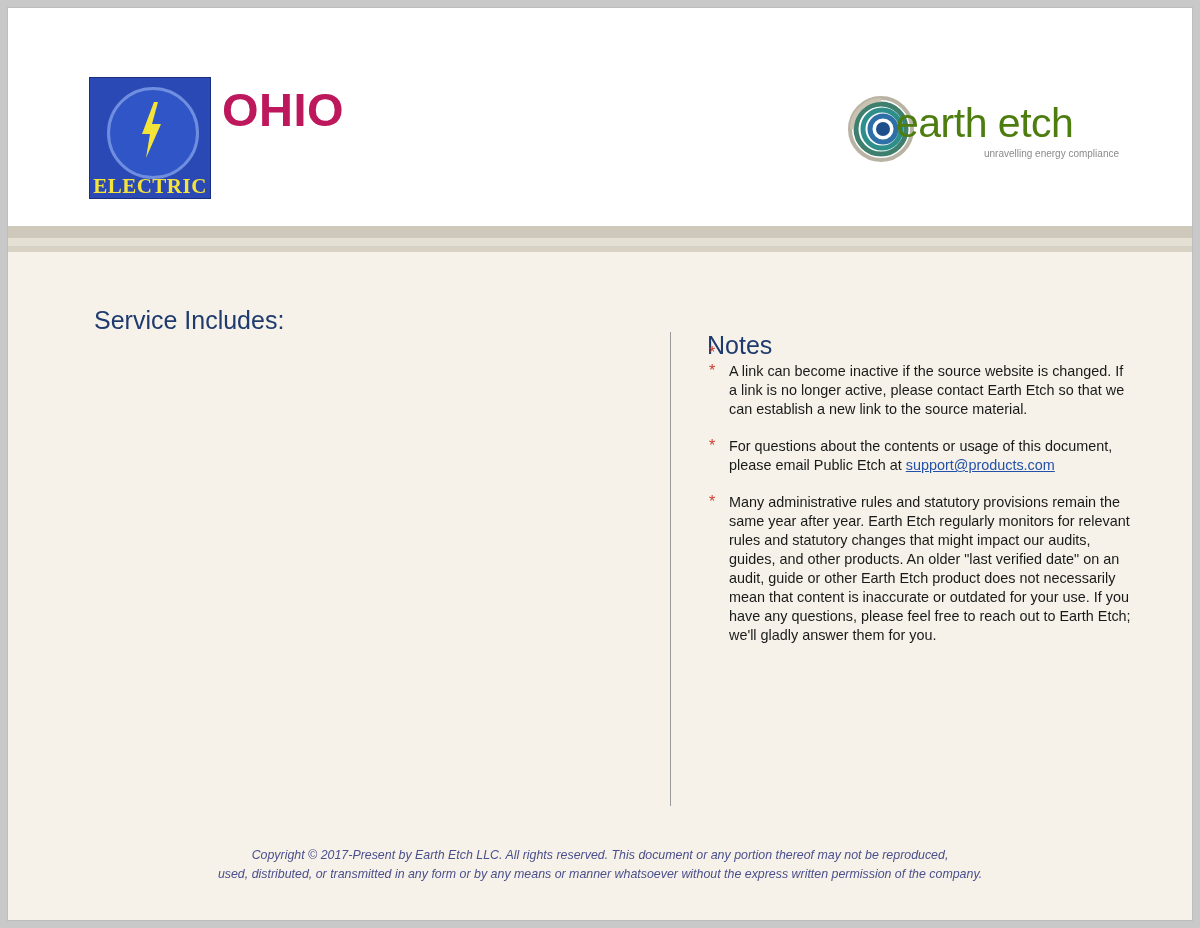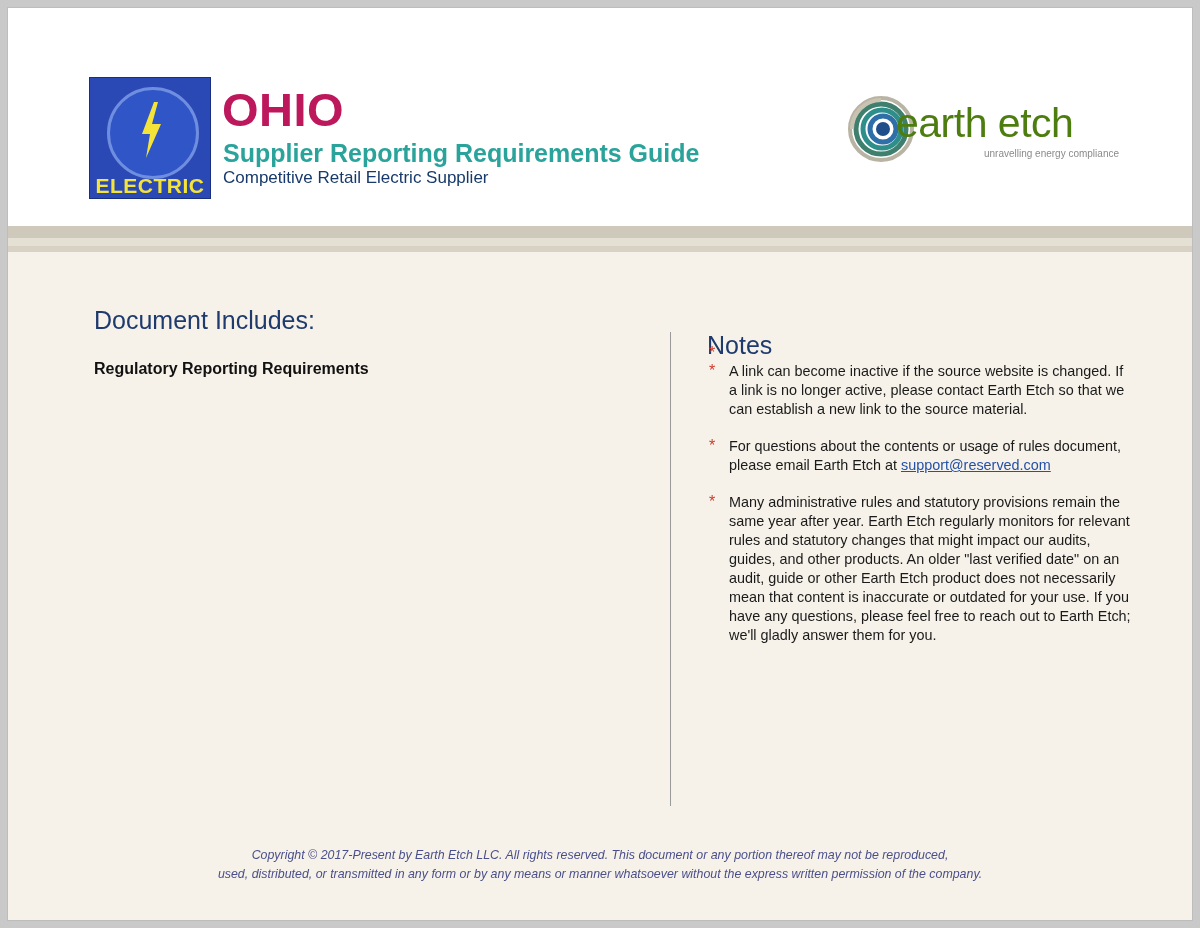--- a/index.html
+++ b/index.html
@@ -246,7 +246,6 @@
       </div>
 
       <div class="title-main">OHIO</div>
-      <div class="title-sub">Supplier Reporting Requirements Guide</div>
       <div class="title-sub2">Competitive Retail Electric Supplier</div>
 
       <div class="ee-mark">

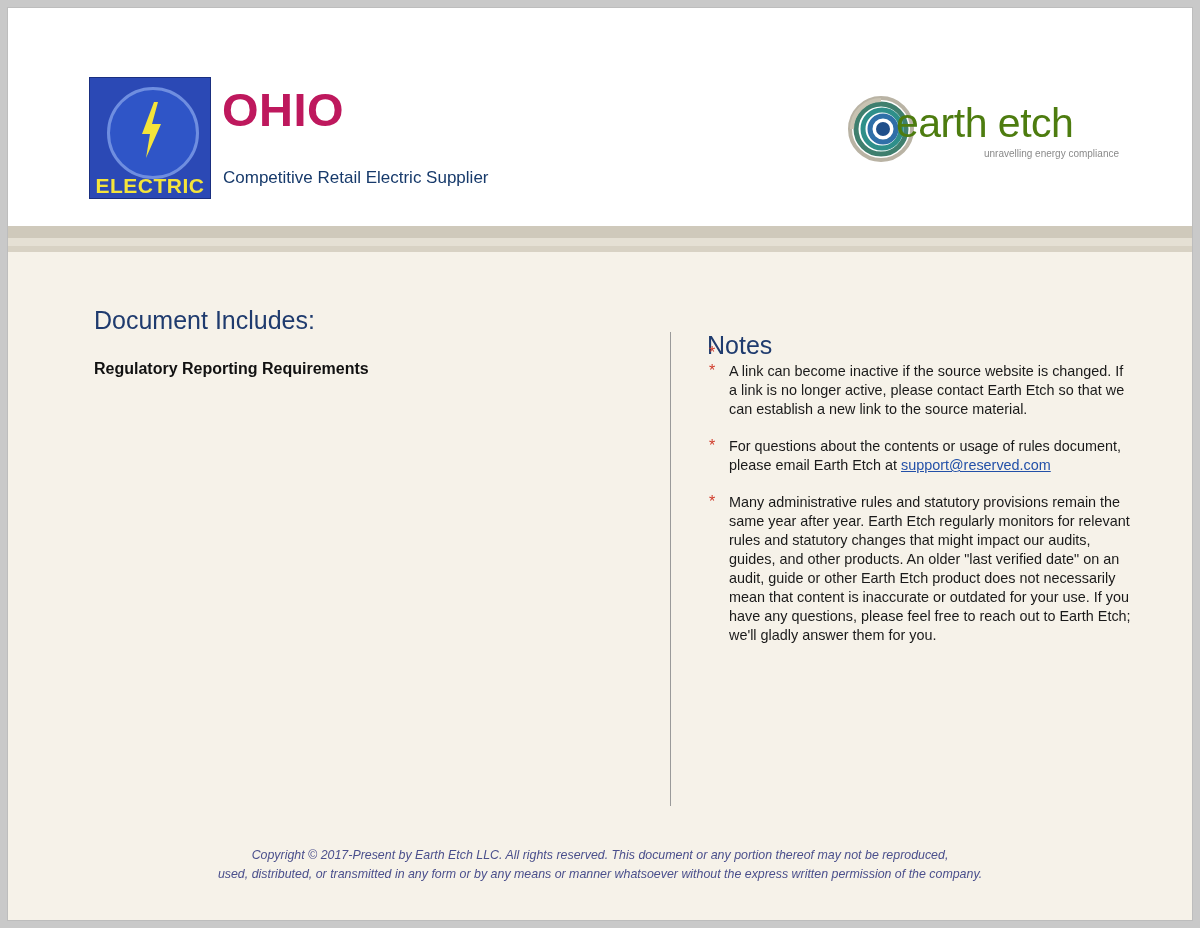--- a/index.html
+++ b/index.html
@@ -99,7 +99,7 @@
     font-weight: bold;
     font-size: 21px;
     letter-spacing: 0.5px;
-    font-family: Liberation Sans, sans-serif;
+    font-family: Liberation Serif, serif;
   }
 
   .title-main {

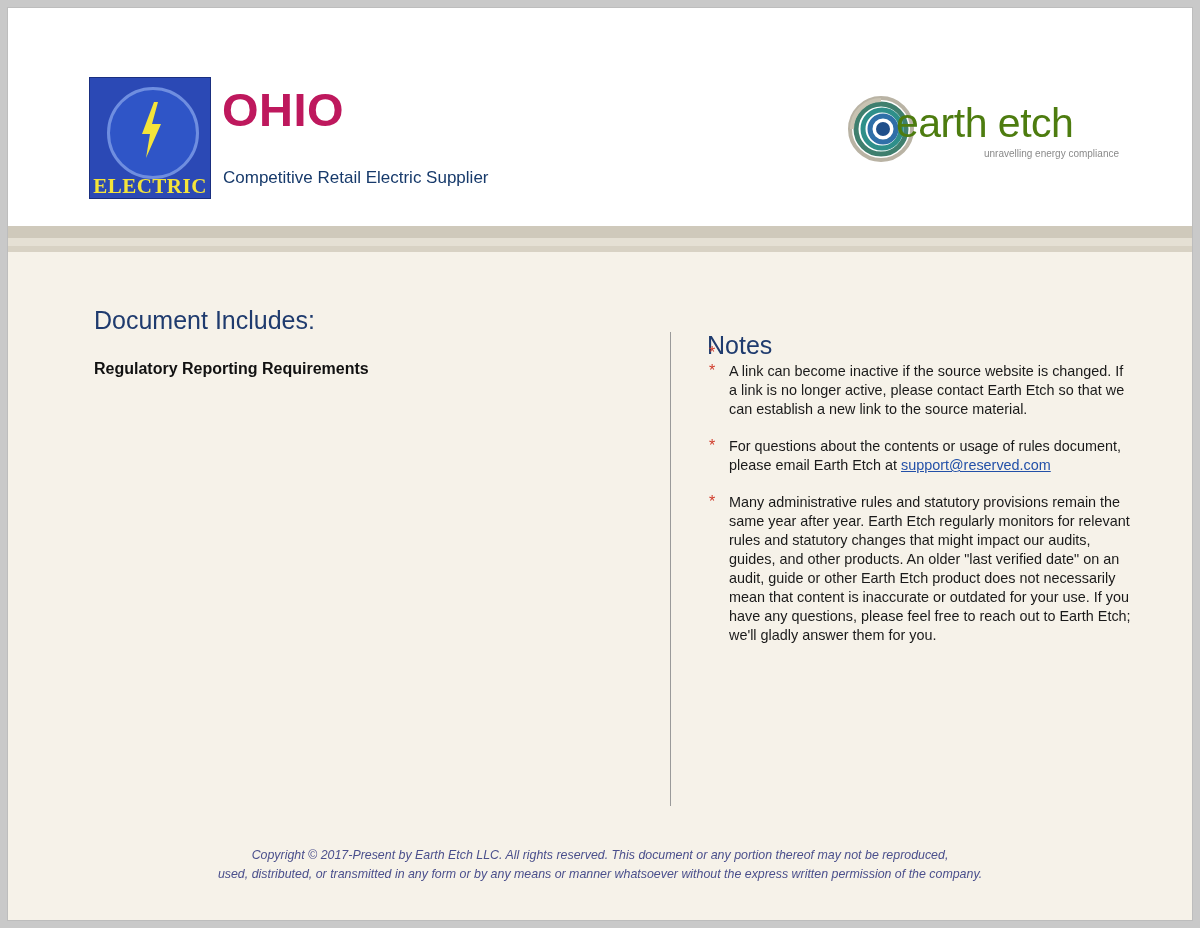--- a/index.html
+++ b/index.html
@@ -246,7 +246,6 @@
       </div>
 
       <div class="title-main">OHIO</div>
-      <div class="title-sub2">Competitive Retail Electric Supplier</div>
 
       <div class="ee-mark">
         <svg width="74" height="66" viewBox="0 0 74 66" aria-hidden="true">

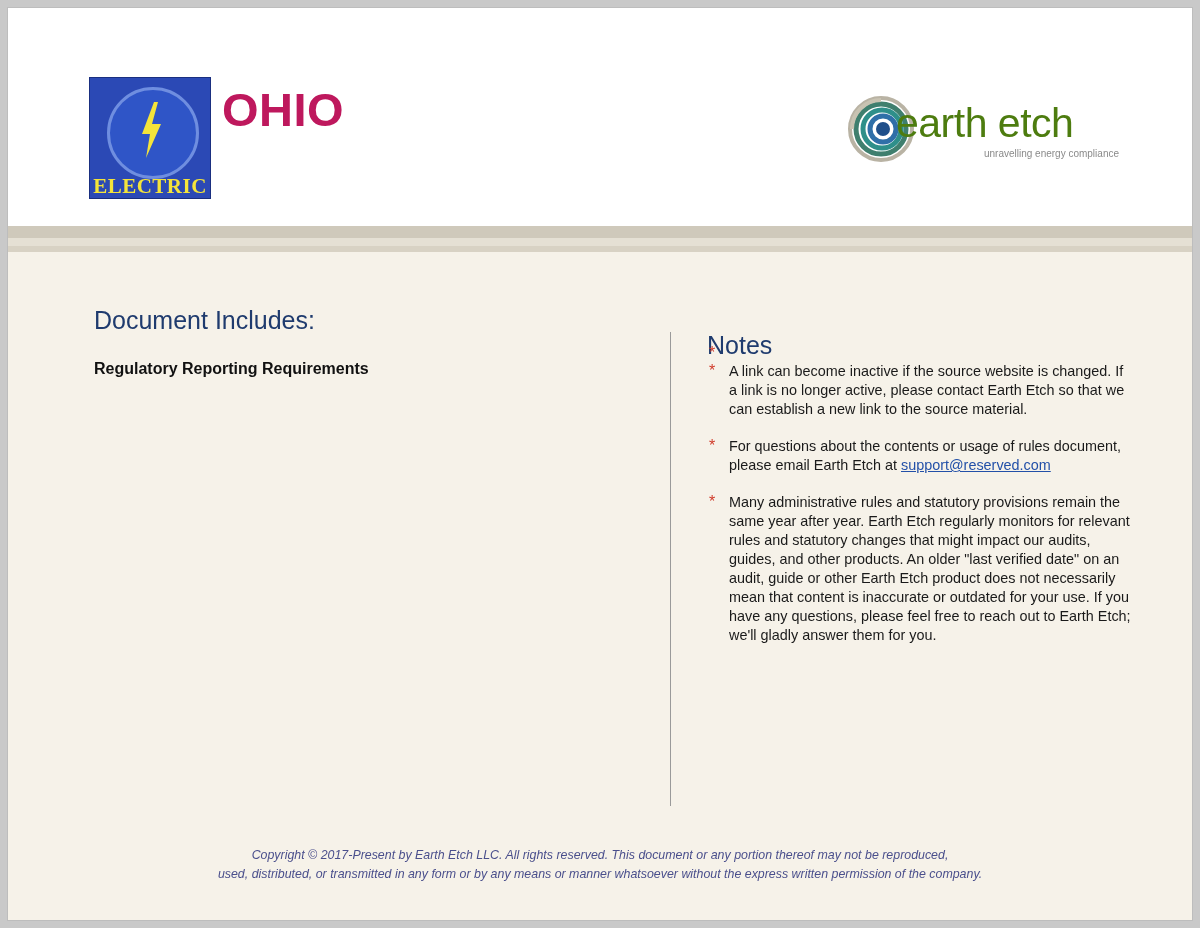--- a/index.html
+++ b/index.html
@@ -265,7 +265,7 @@
     <div class="band2"></div>
     <div class="band3"></div>
 
-    <div class="doc-includes-title">Document Includes:</div>
+    <div class="doc-includes-title">Service Includes:</div>
     <div class="doc-includes-item">Regulatory Reporting Requirements</div>
 
     <div class="divider"></div>

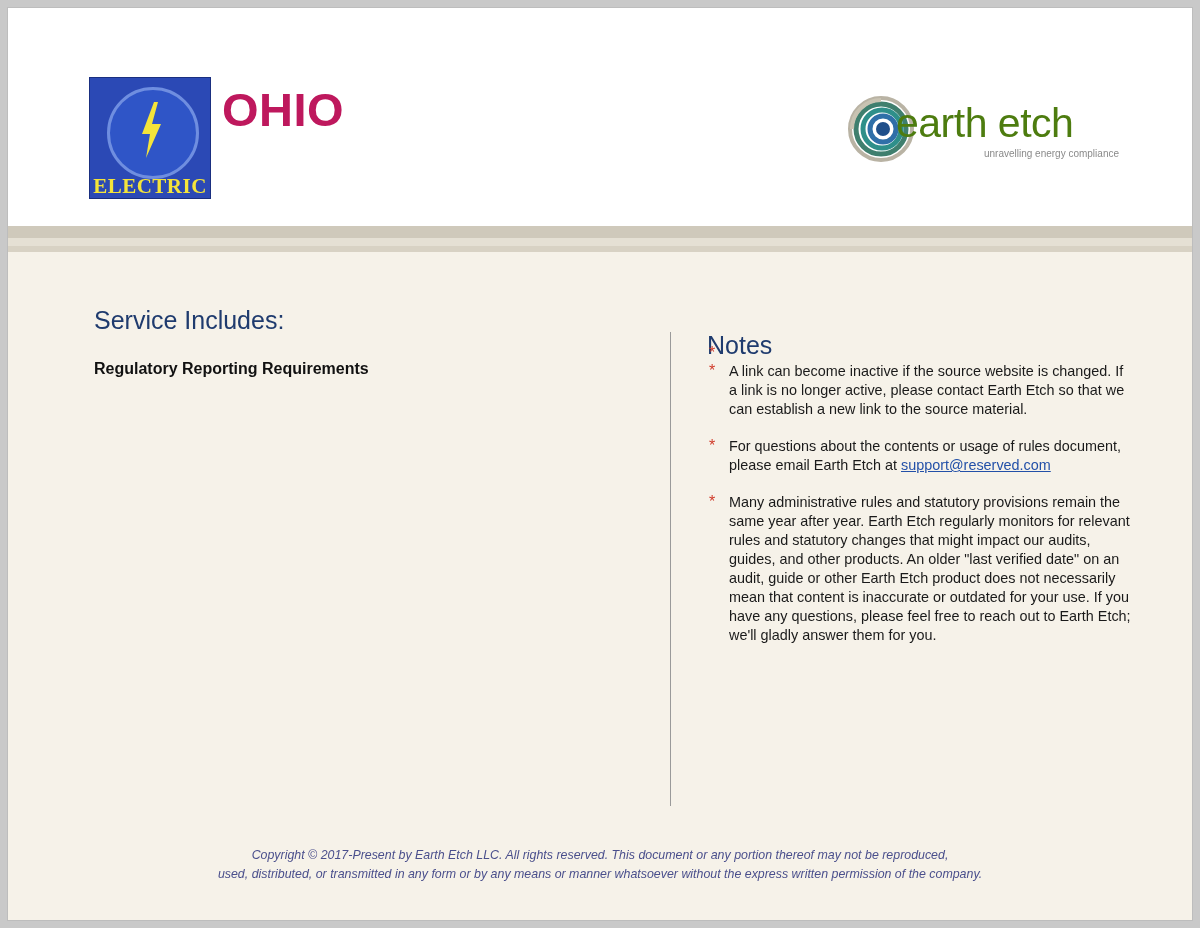--- a/index.html
+++ b/index.html
@@ -266,7 +266,6 @@
     <div class="band3"></div>
 
     <div class="doc-includes-title">Service Includes:</div>
-    <div class="doc-includes-item">Regulatory Reporting Requirements</div>
 
     <div class="divider"></div>
 

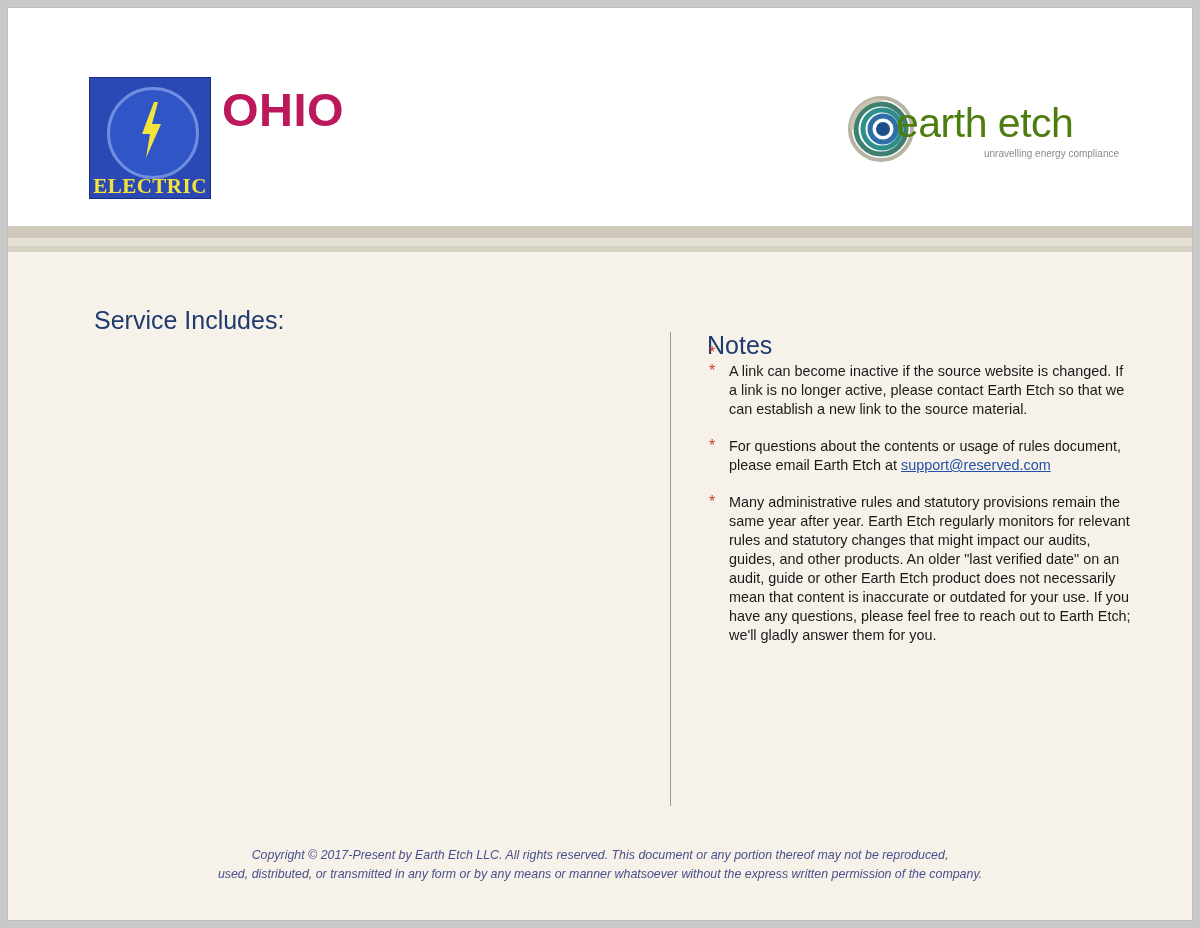--- a/index.html
+++ b/index.html
@@ -281,7 +281,7 @@
       </div>
       <div class="note">
         <span class="bullet">*</span>
-        <span>For questions about the contents or usage of rules document, please email Earth Etch at </span><a href="#">support@reserved.com</a>
+        <span>For questions about the contents or usage of this document, please email Public Etch at </span><a href="#">support@reserved.com</a>
       </div>
       <div class="note">
         <span class="bullet">*</span>

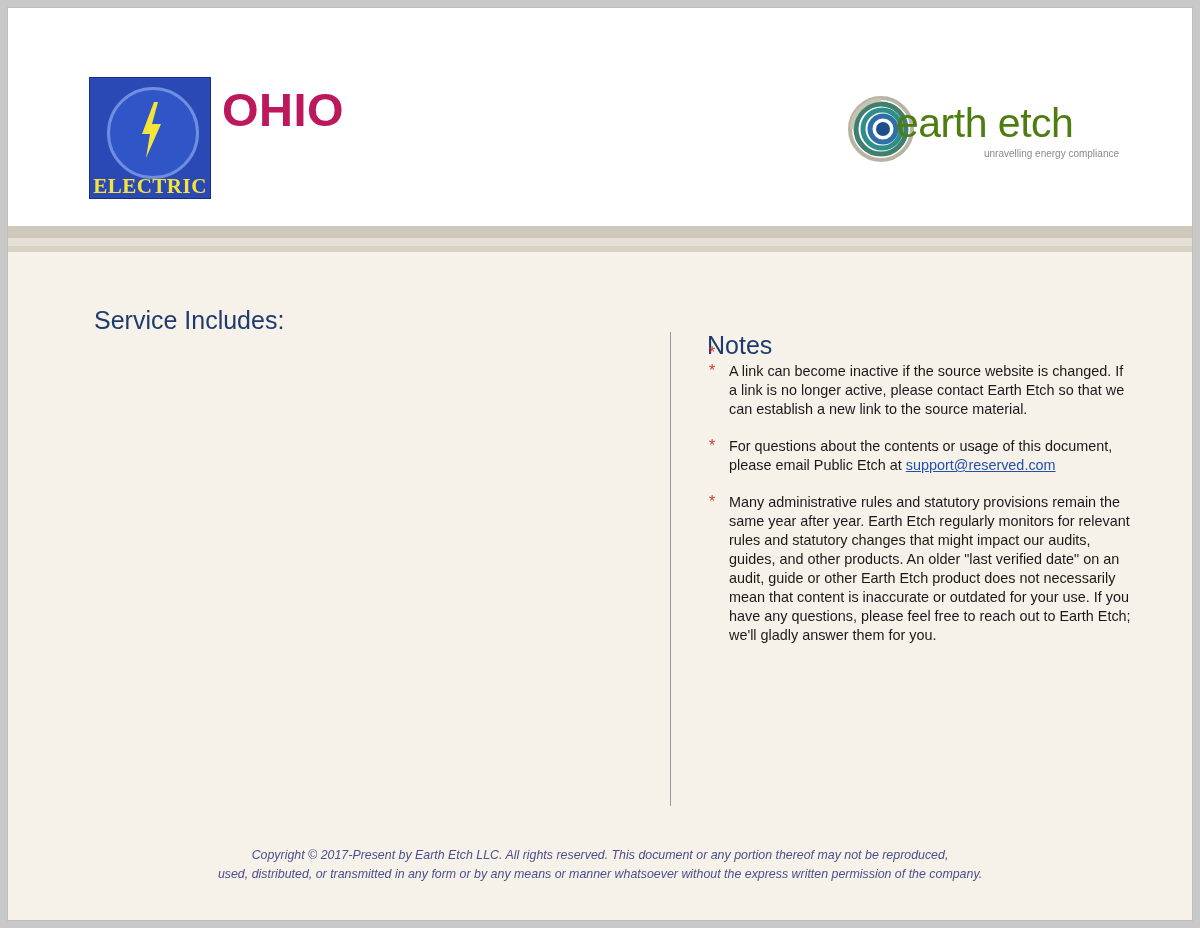--- a/index.html
+++ b/index.html
@@ -281,7 +281,7 @@
       </div>
       <div class="note">
         <span class="bullet">*</span>
-        <span>For questions about the contents or usage of this document, please email Public Etch at </span><a href="#">support@reserved.com</a>
+        <span>For questions about the contents or usage of this document, please email Public Etch at </span><a href="#">support@products.com</a>
       </div>
       <div class="note">
         <span class="bullet">*</span>

